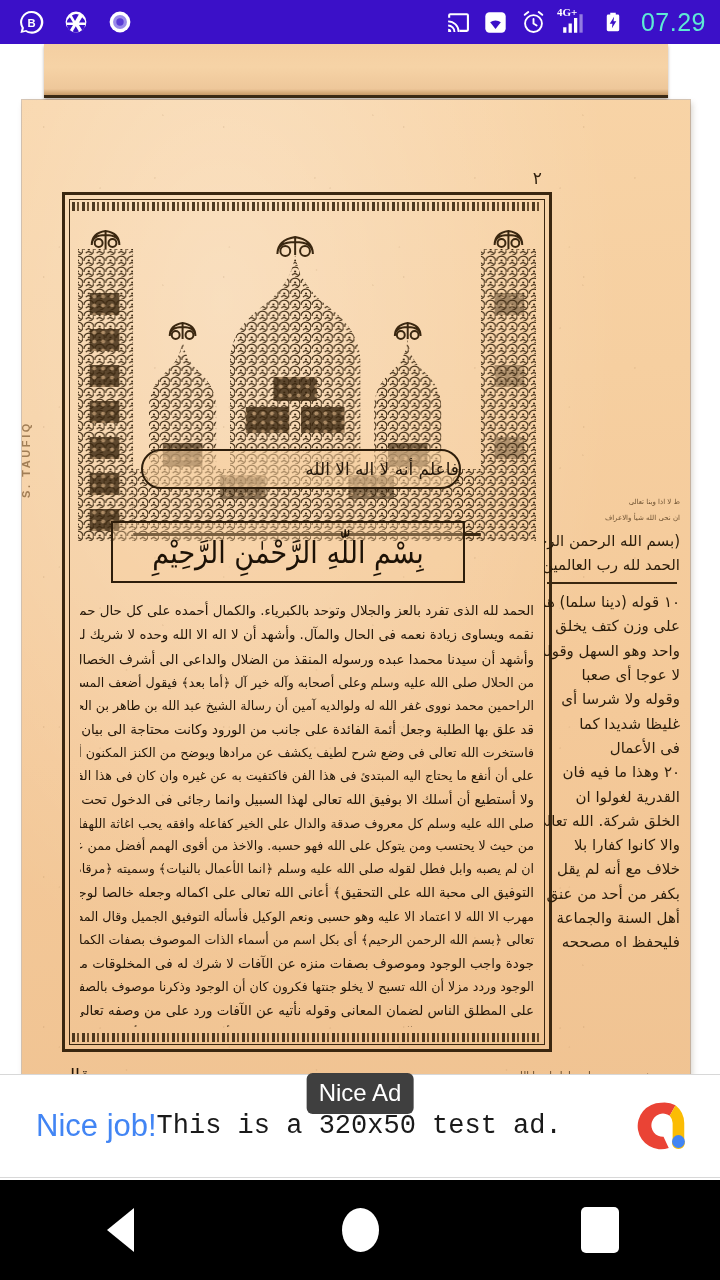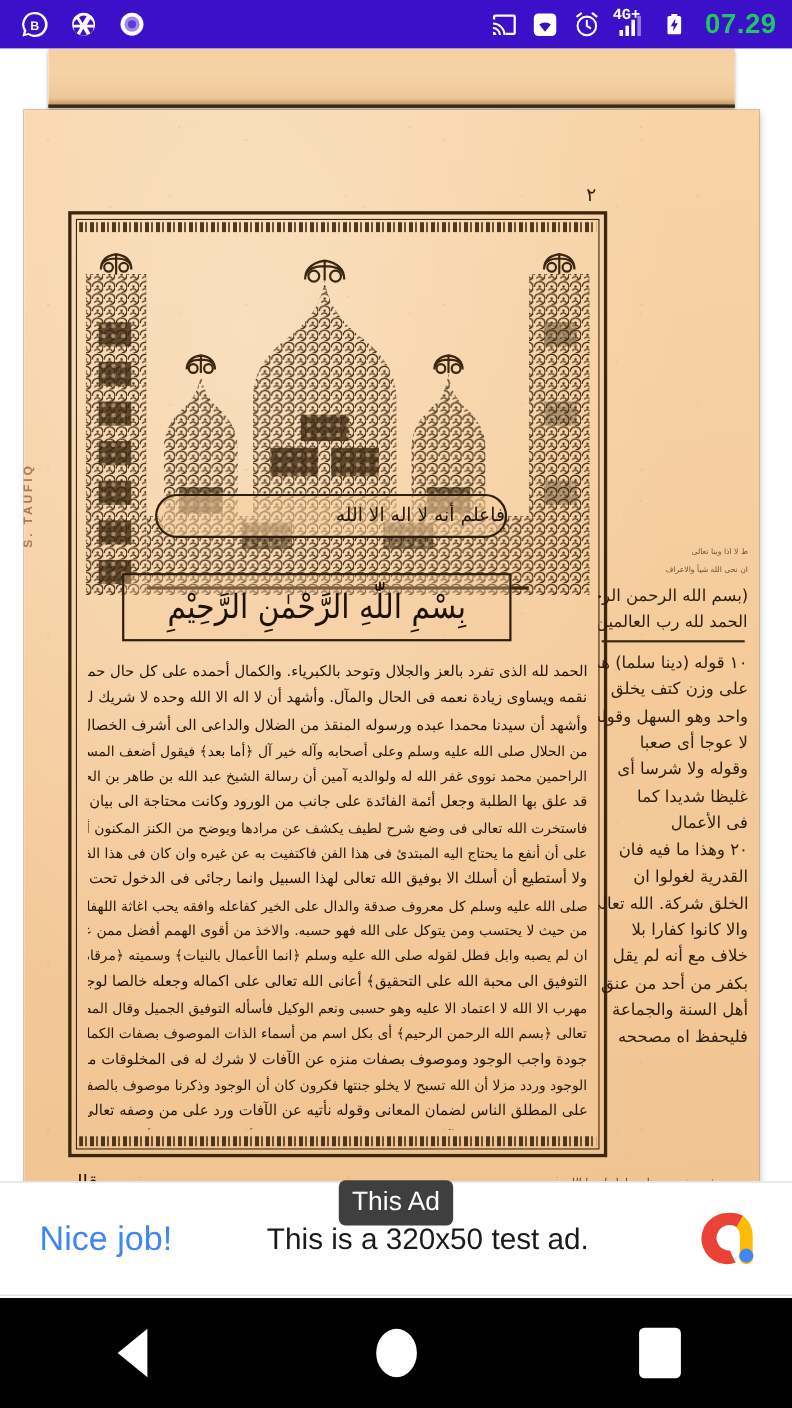--- a/index.html
+++ b/index.html
@@ -248,7 +248,7 @@
         <path d="M3.6 4.6 7 2M20.4 4.6 17 2" stroke="#ffffff" stroke-width="1.9" stroke-linecap="round" fill="none"></path>
       </svg>
       <div style="position:relative; width:30px; height:26px;">
-        <span style="position:absolute; left:-2px; top:-3px; color:#fff; font-size:14px; font-weight:bold; font-family:Liberation Mono, monospace;">4G+</span>
+        <span style="position:absolute; left:-2px; top:-3px; color:#fff; font-size:11px; font-weight:bold; font-family:Liberation Serif, serif;">4G+</span>
         <svg width="30" height="26" viewBox="0 0 24 24" style="position:absolute; left:0; top:2px;">
           <path d="M2 20h3v-5H2v5Zm5 0h3v-8.5H7V20Zm5 0h3V6.5h-3V20Z" fill="#ffffff"></path>
           <path d="M17 20h3V3h-3v17Z" fill="#ffffff" opacity=".45"></path>

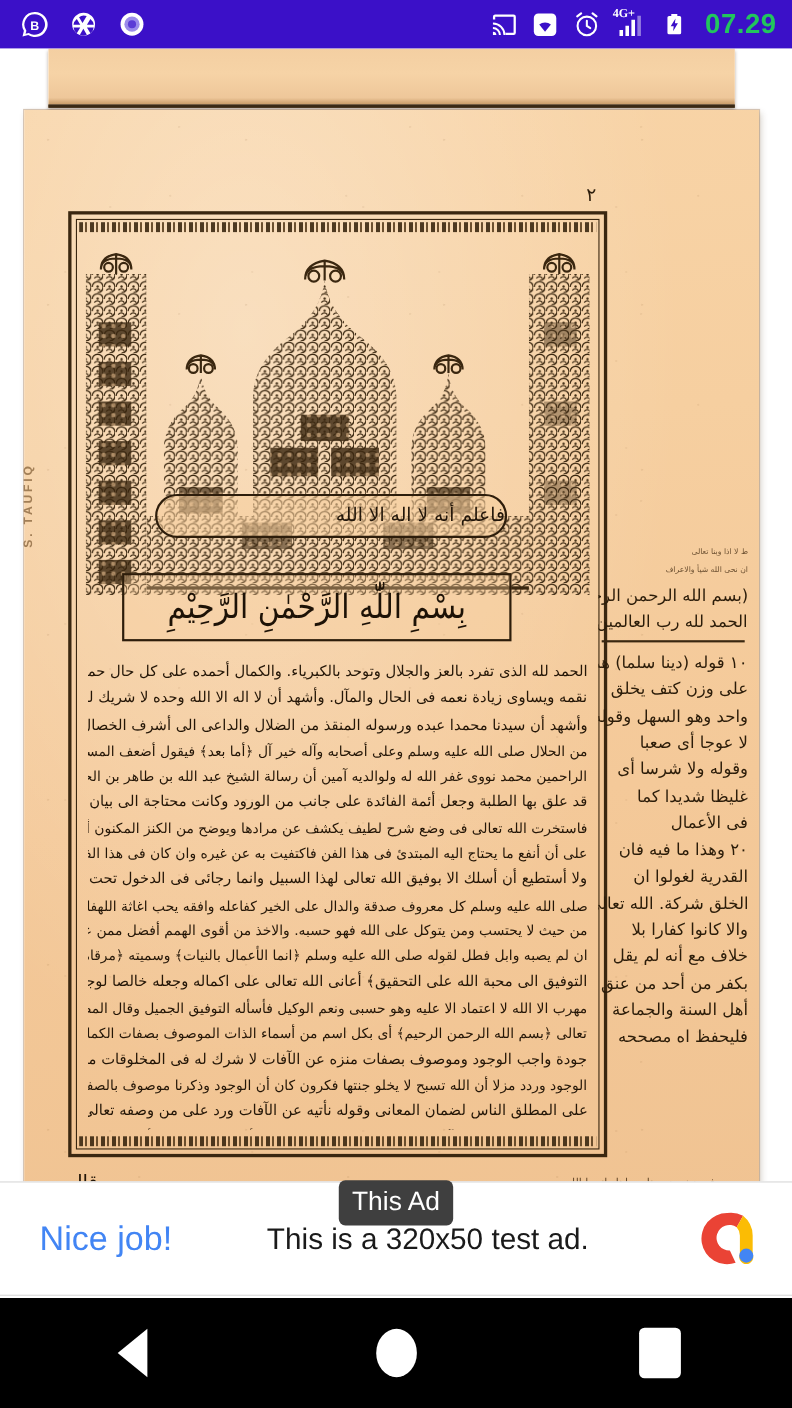--- a/index.html
+++ b/index.html
@@ -22,7 +22,7 @@
   .sb-right{ display:flex; align-items:center; gap:13px; }
   .sb-ico{ display:block; }
   #status-clock{
-    color:#22c55e; font-size:25px; font-weight:bold; letter-spacing:.5px;
+    color:#5eead4; font-size:25px; font-weight:normal; letter-spacing:.5px;
     margin-left:4px; font-family:"Liberation Sans", sans-serif;
   }
 

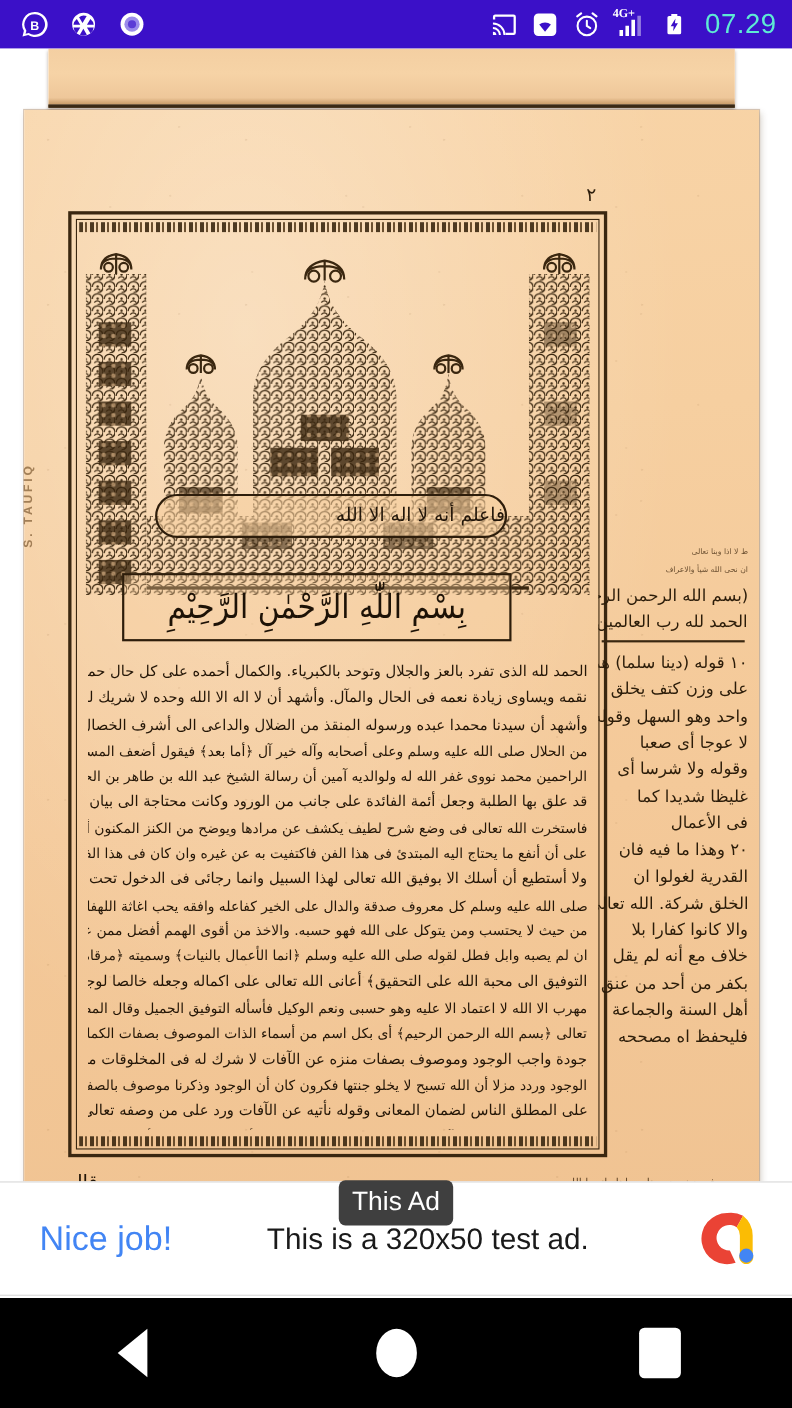--- a/index.html
+++ b/index.html
@@ -418,7 +418,7 @@
   </div>
 
   <div id="ad-banner">
-    <div id="ad-badge">This Ad</div>
+    <div id="ad-badge">Nice Ad</div>
     <div id="ad-cta">Nice job!</div>
     <div id="ad-body">This is a 320x50 test ad.</div>
     <svg id="ad-logo" width="62" height="62" viewBox="0 0 64 64">

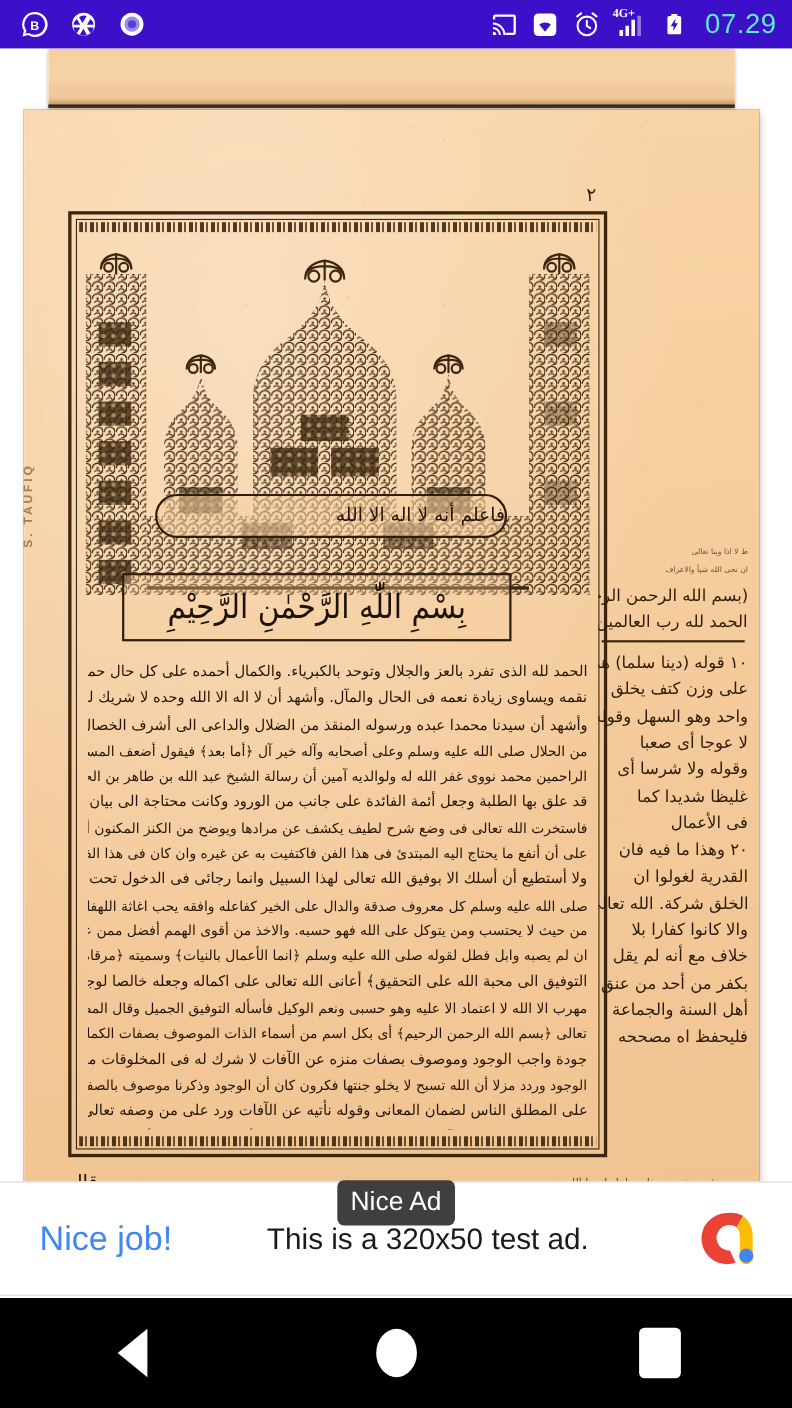--- a/index.html
+++ b/index.html
@@ -186,8 +186,8 @@
     font-family:"Liberation Sans", sans-serif;
   }
   #ad-body{
-    color:#1a1a1a; font-size:27px; margin-left:86px; white-space:nowrap;
-    font-family:Liberation Sans, sans-serif;
+    color:#1a1a1a; font-size:27px; white-space:nowrap;
+    font-family:Liberation Mono, monospace;
   }
   #ad-logo{ position:absolute; right:28px; top:50%; transform:translateY(-50%); }
 

